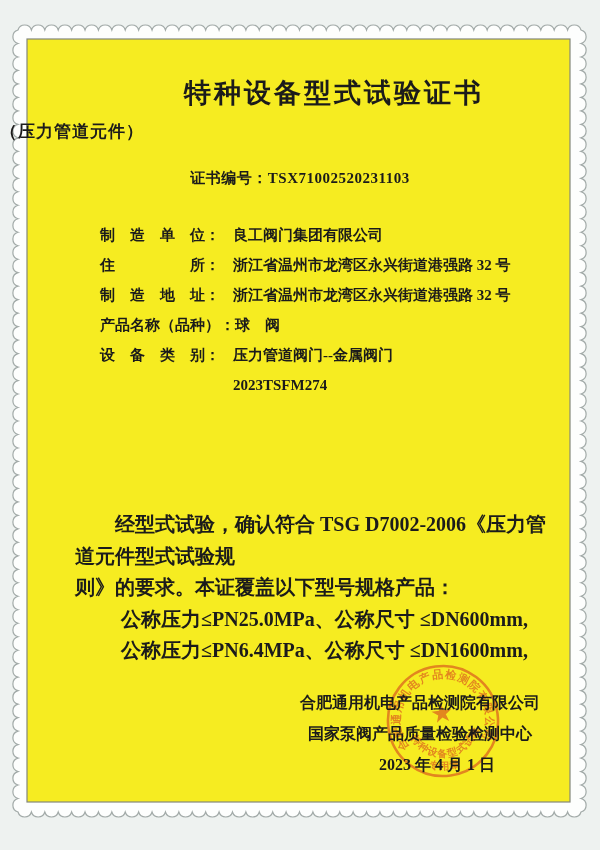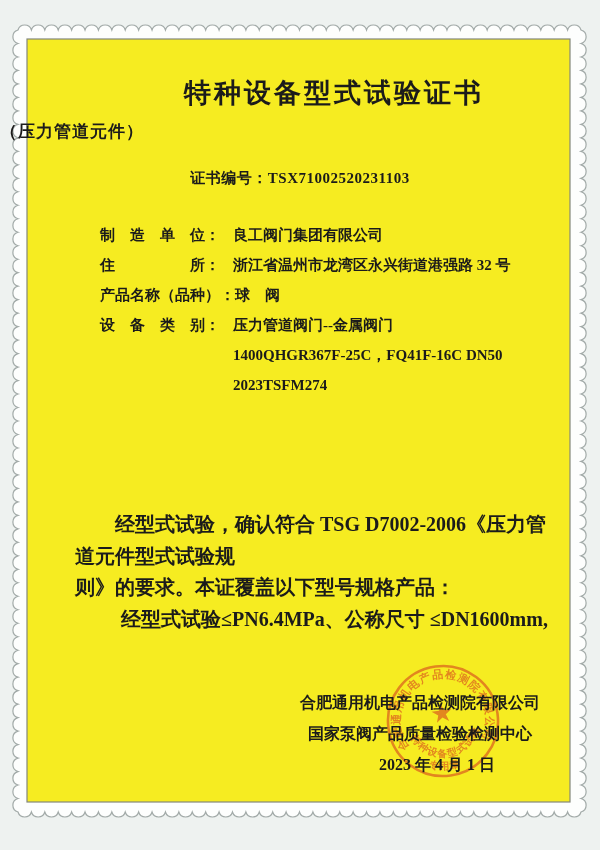--- a/index.html
+++ b/index.html
@@ -62,6 +62,7 @@
   <div class="info">
     <div class="row"><span class="lbl">制　造　单　位：</span><span class="val">良工阀门集团有限公司</span></div>
     <div class="row"><span class="lbl">住　　　　　所：</span><span class="val">浙江省温州市龙湾区永兴街道港强路 32 号</span></div>
+    <div class="row"><span class="lbl">制　造　地　址：</span><span class="val">浙江省温州市龙湾区永兴街道港强路 32 号</span></div>
     <div class="row"><span class="lbl">产品名称（品种）：</span><span class="val">球　阀</span></div>
     <div class="row"><span class="lbl">设　备　类　别：</span><span class="val">压力管道阀门--金属阀门</span></div>
     <div class="row"><span class="lbl"></span><span class="val">1400QHGR367F-25C，FQ41F-16C DN50</span></div>

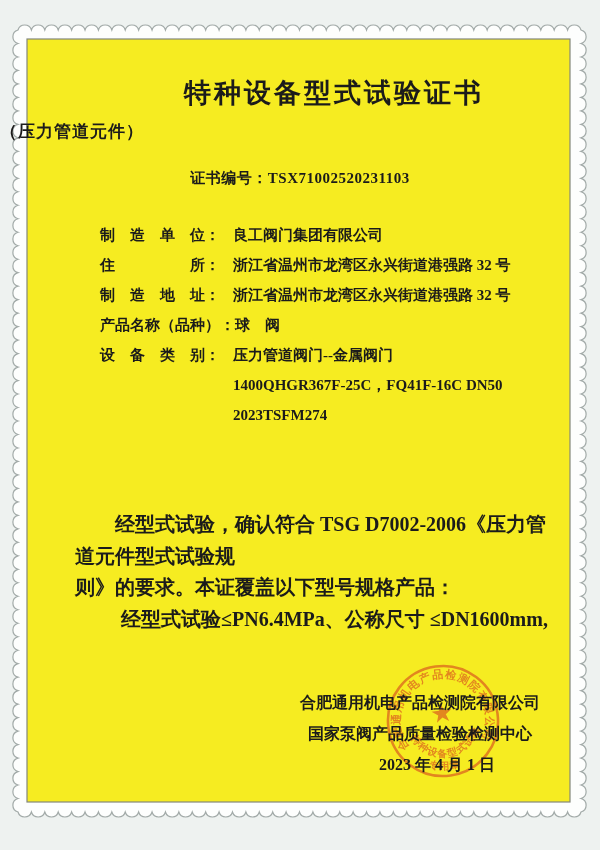--- a/index.html
+++ b/index.html
@@ -65,7 +65,6 @@
     <div class="row"><span class="lbl">制　造　地　址：</span><span class="val">浙江省温州市龙湾区永兴街道港强路 32 号</span></div>
     <div class="row"><span class="lbl">产品名称（品种）：</span><span class="val">球　阀</span></div>
     <div class="row"><span class="lbl">设　备　类　别：</span><span class="val">压力管道阀门--金属阀门</span></div>
-    <div class="row"><span class="lbl"></span><span class="val">1400QHGR367F-25C，FQ41F-16C DN50</span></div>
     <div class="row"><span class="lbl"></span><span class="val">2023TSFM274</span></div>
   </div>
 

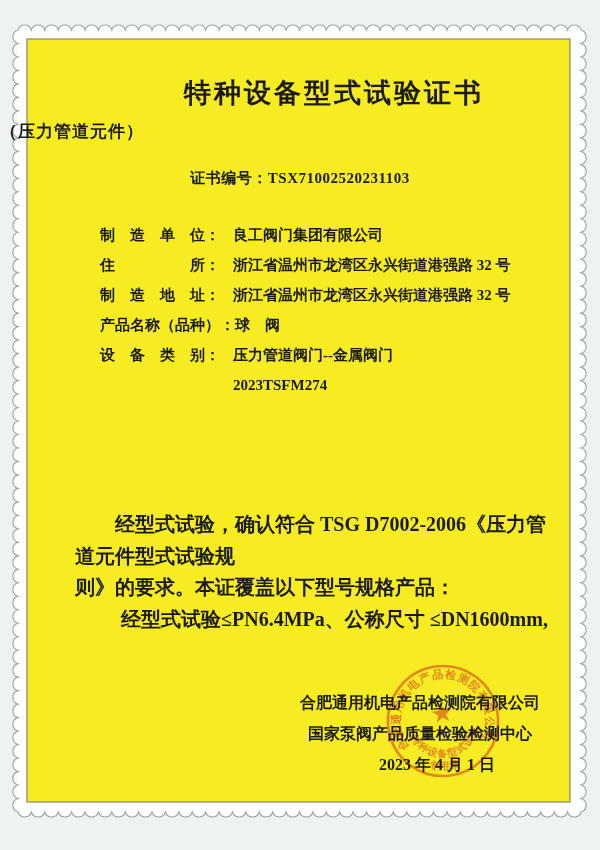--- a/index.html
+++ b/index.html
@@ -71,6 +71,7 @@
   <div class="stmt">
     <div class="ind">经型式试验，确认符合 TSG D7002-2006《压力管道元件型式试验规</div>
     <div>则》的要求。本证覆盖以下型号规格产品：</div>
+    <div class="spec">公称压力≤PN25.0MPa、公称尺寸 ≤DN600mm,</div>
     <div class="spec">经型式试验≤PN6.4MPa、公称尺寸 ≤DN1600mm,</div>
   </div>
 

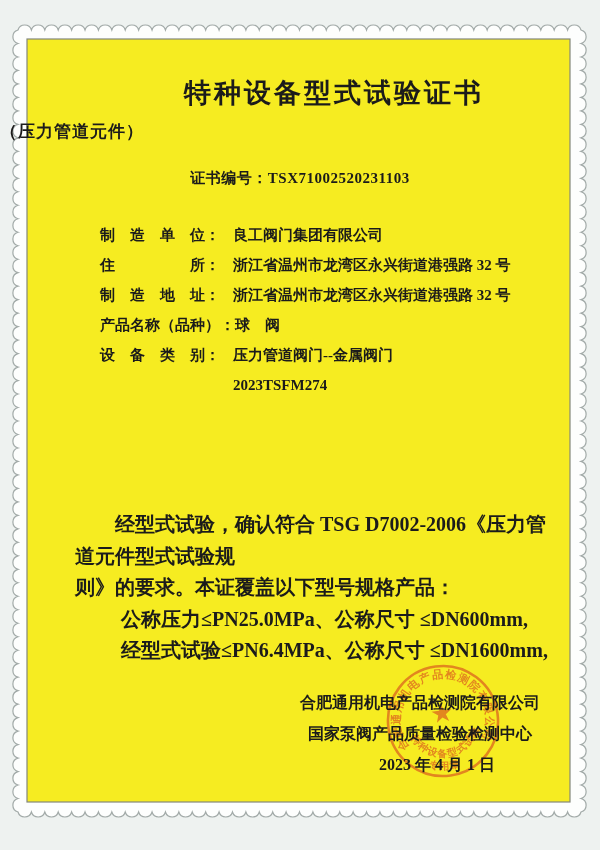--- a/index.html
+++ b/index.html
@@ -72,7 +72,7 @@
     <div class="ind">经型式试验，确认符合 TSG D7002-2006《压力管道元件型式试验规</div>
     <div>则》的要求。本证覆盖以下型号规格产品：</div>
     <div class="spec">公称压力≤PN25.0MPa、公称尺寸 ≤DN600mm,</div>
-    <div class="spec">经型式试验≤PN6.4MPa、公称尺寸 ≤DN1600mm,</div>
+    <div class="spec">公称压力≤PN6.4MPa、公称尺寸 ≤DN1600mm,</div>
   </div>
 
   <div class="footer">

